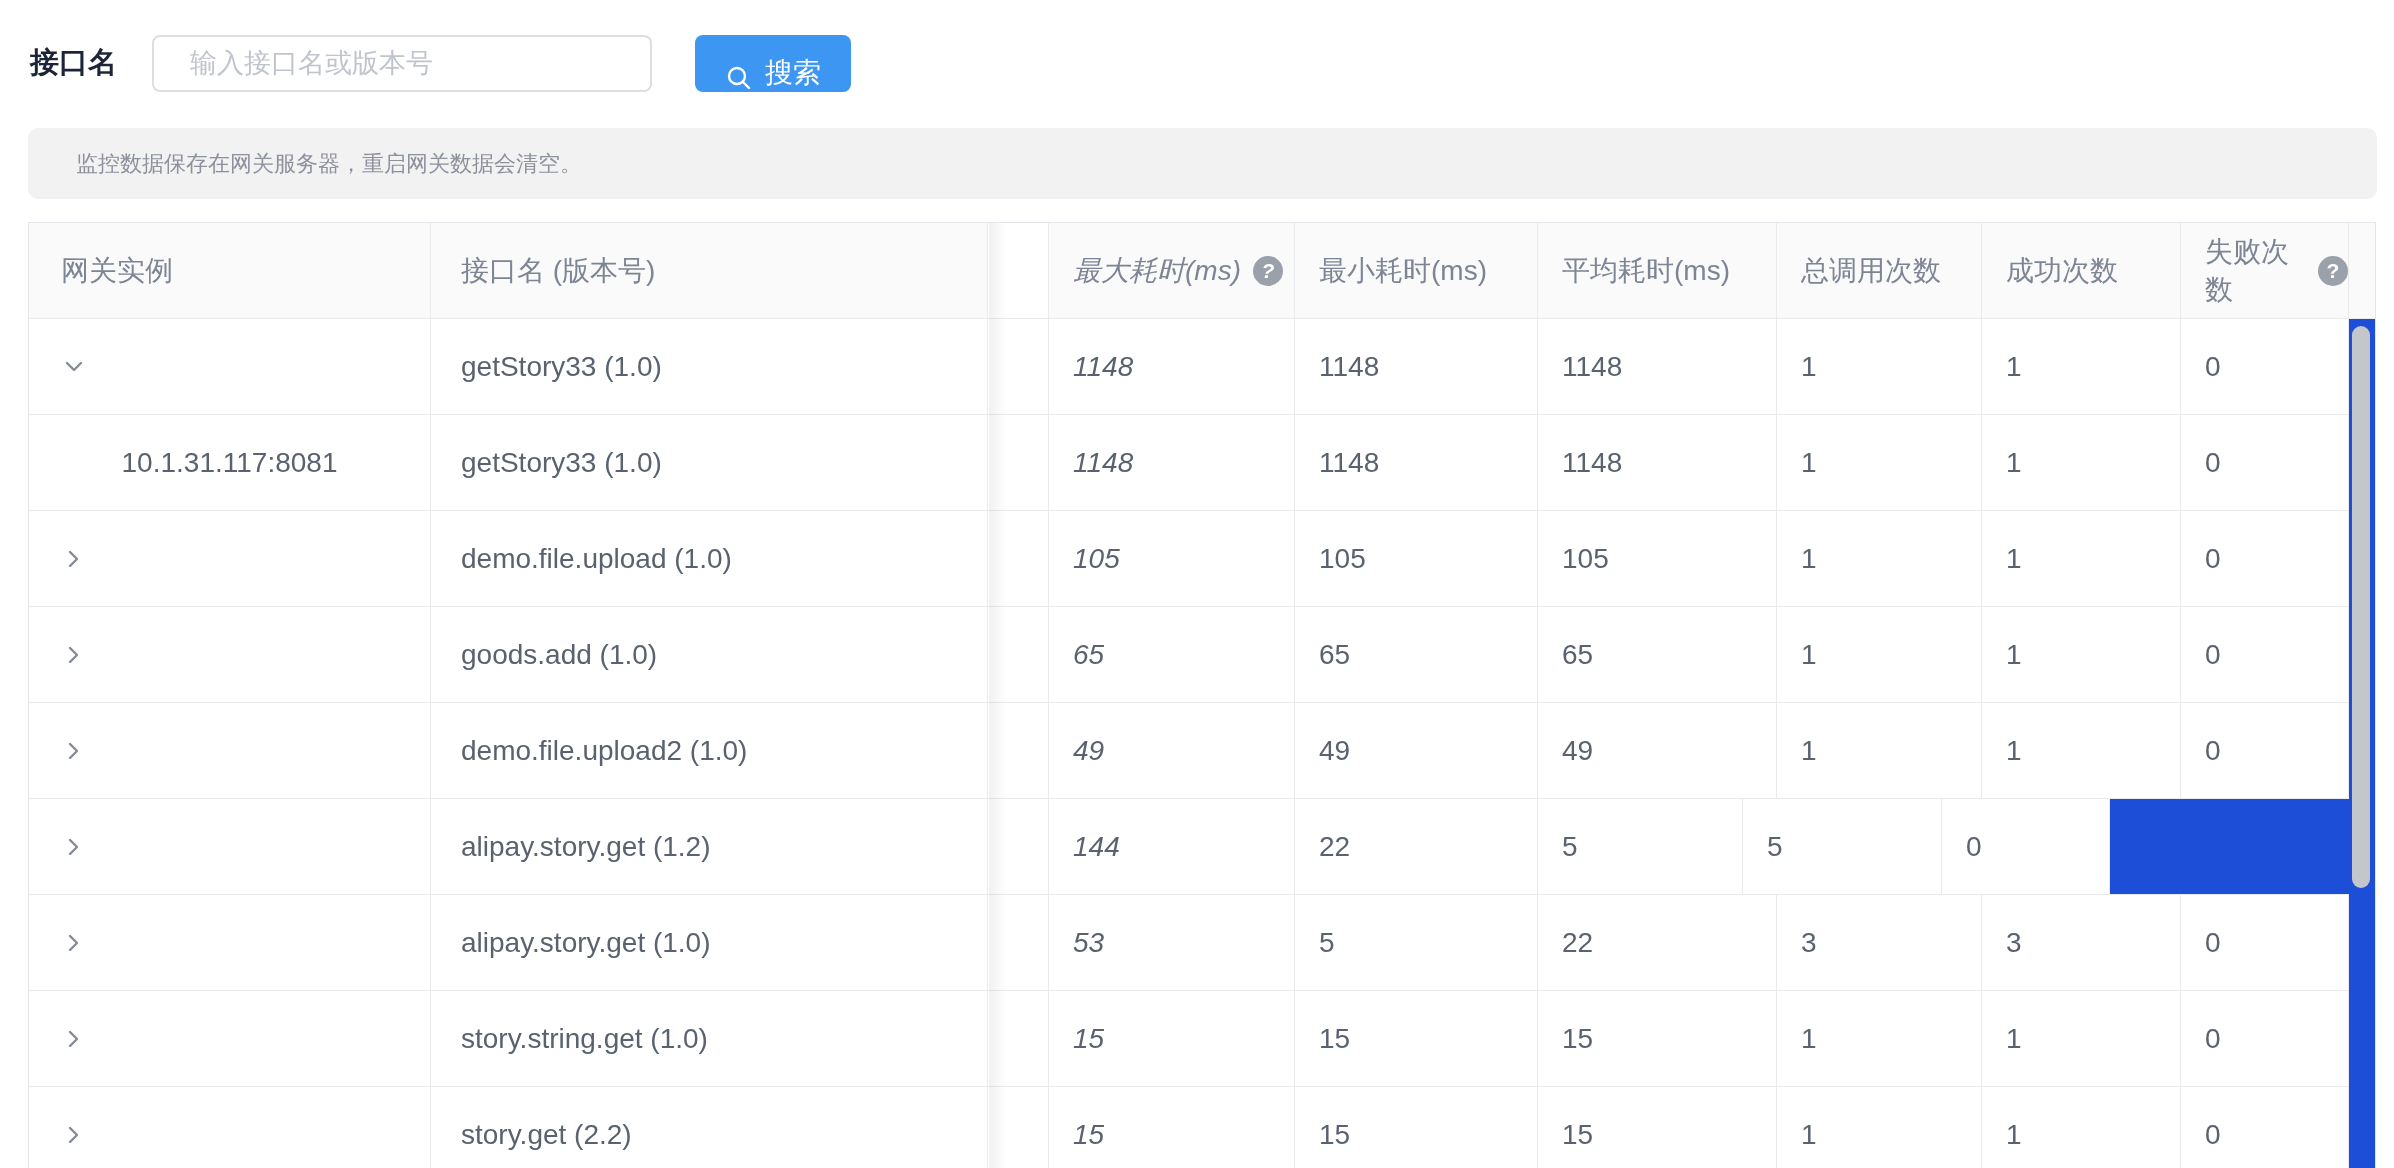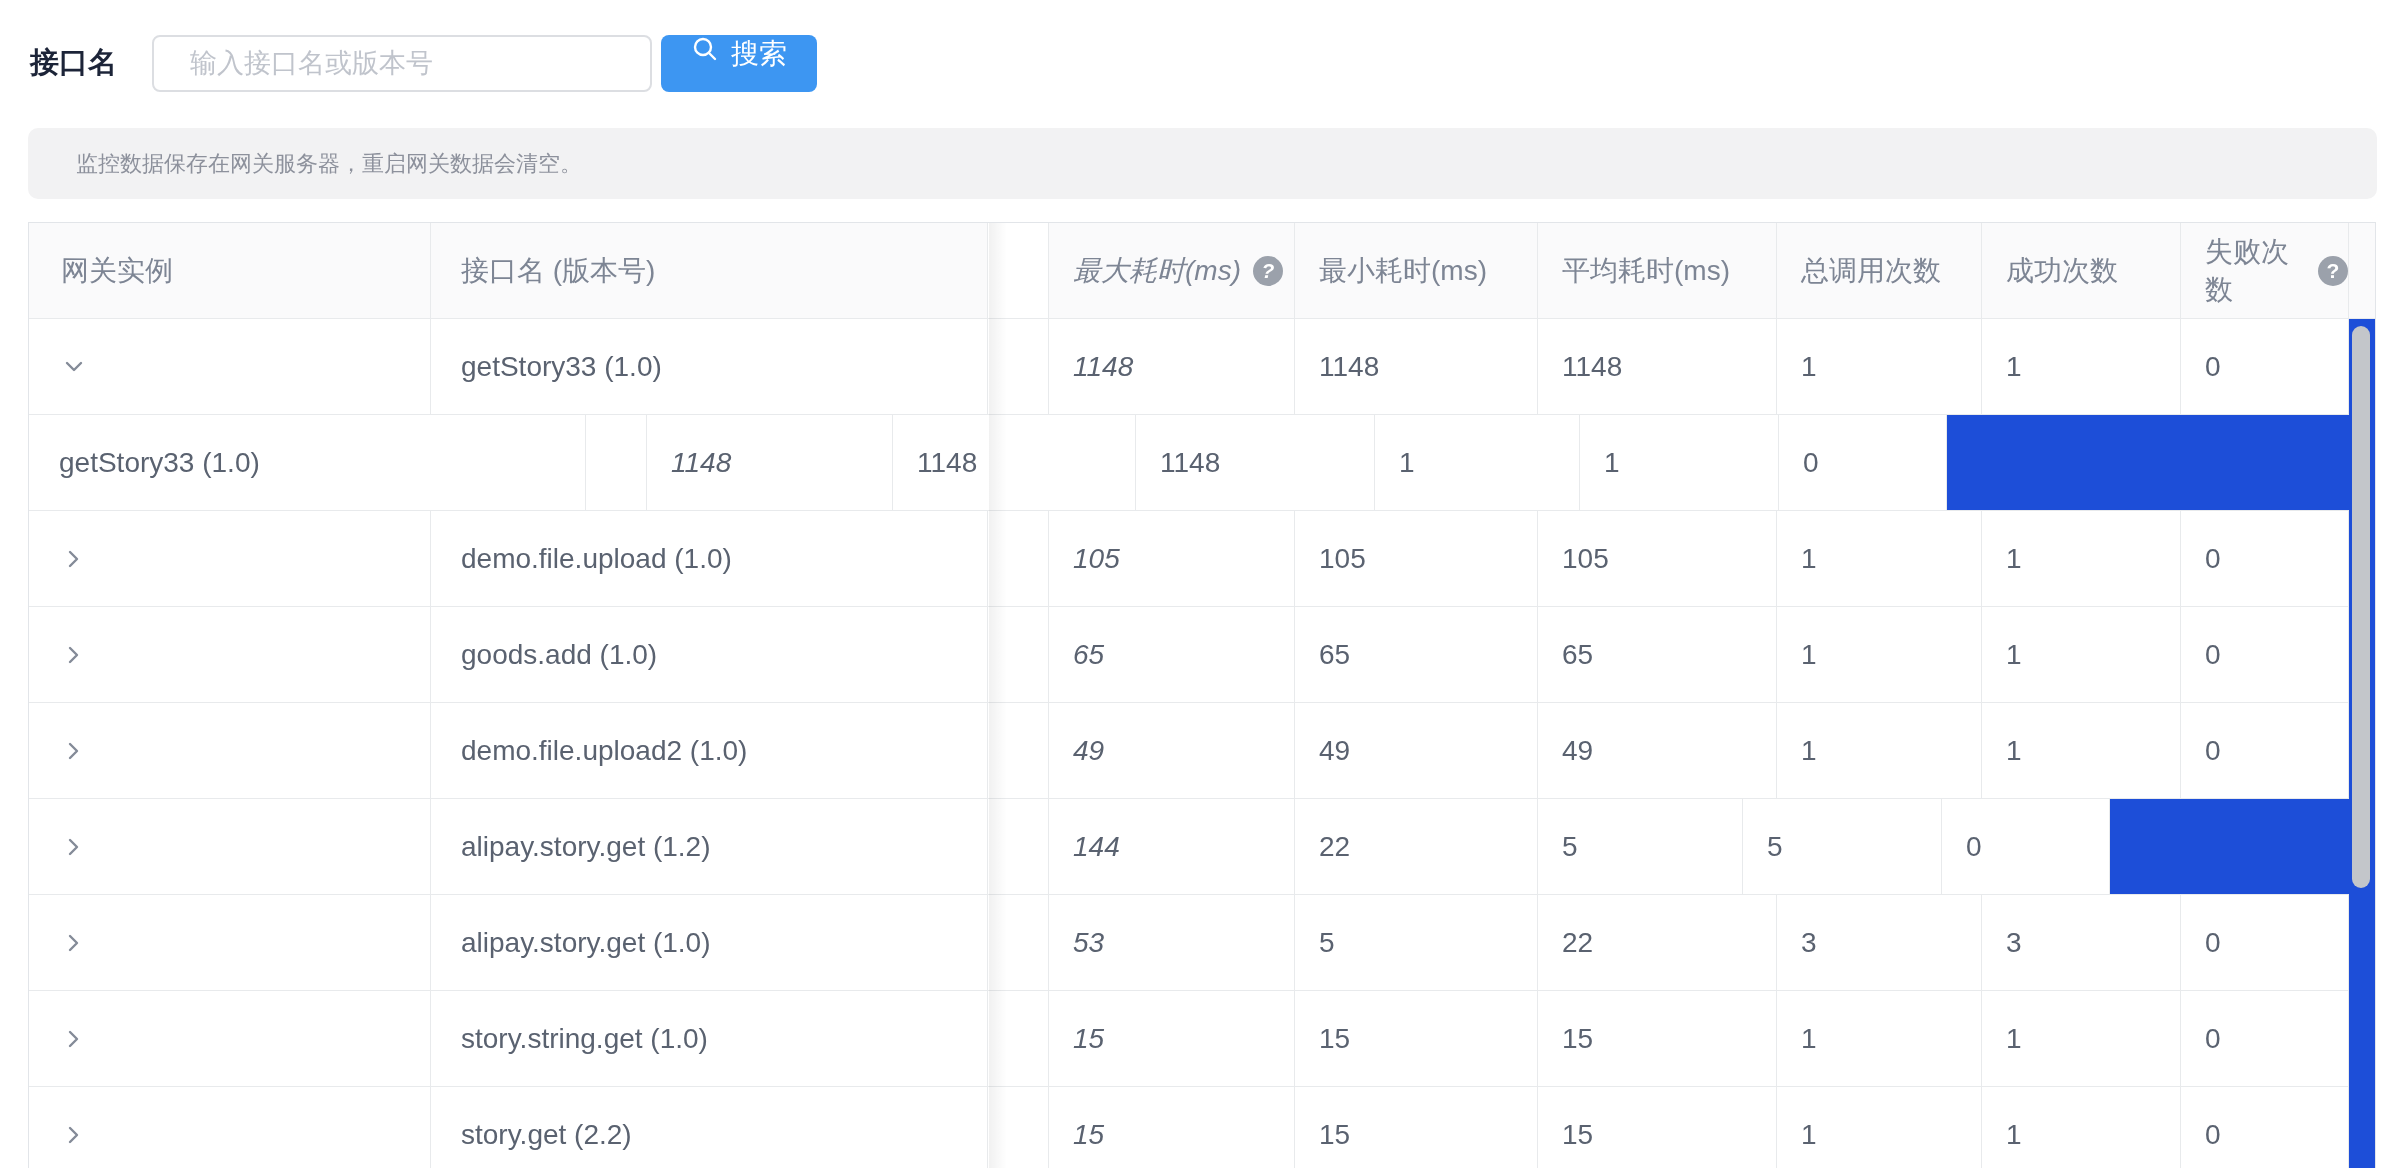--- a/index.html
+++ b/index.html
@@ -14,8 +14,8 @@
     padding: 0 36px; font-size: 27px; color: #515a6e; outline: none;
     font-family: "Liberation Sans", "DejaVu Sans", sans-serif; }
   .search-input::placeholder { color: #c0c4cc; }
-  .search-btn { margin-left: 9px; height: 57px; padding: 0 30px; background: #3d96f2; border: none;
-    border-radius: 8px; color: #ffffff; font-size: 28px; display: flex; align-items: flex-start; gap: 12px;
+  .search-btn { margin-left: 43px; height: 57px; padding: 0 30px; background: #3d96f2; border: none;
+    border-radius: 8px; color: #ffffff; font-size: 28px; display: flex; align-items: flex-end; gap: 12px;
     cursor: pointer; font-family: "Liberation Sans", "DejaVu Sans", sans-serif; }
   .search-btn svg { display: block; }
 

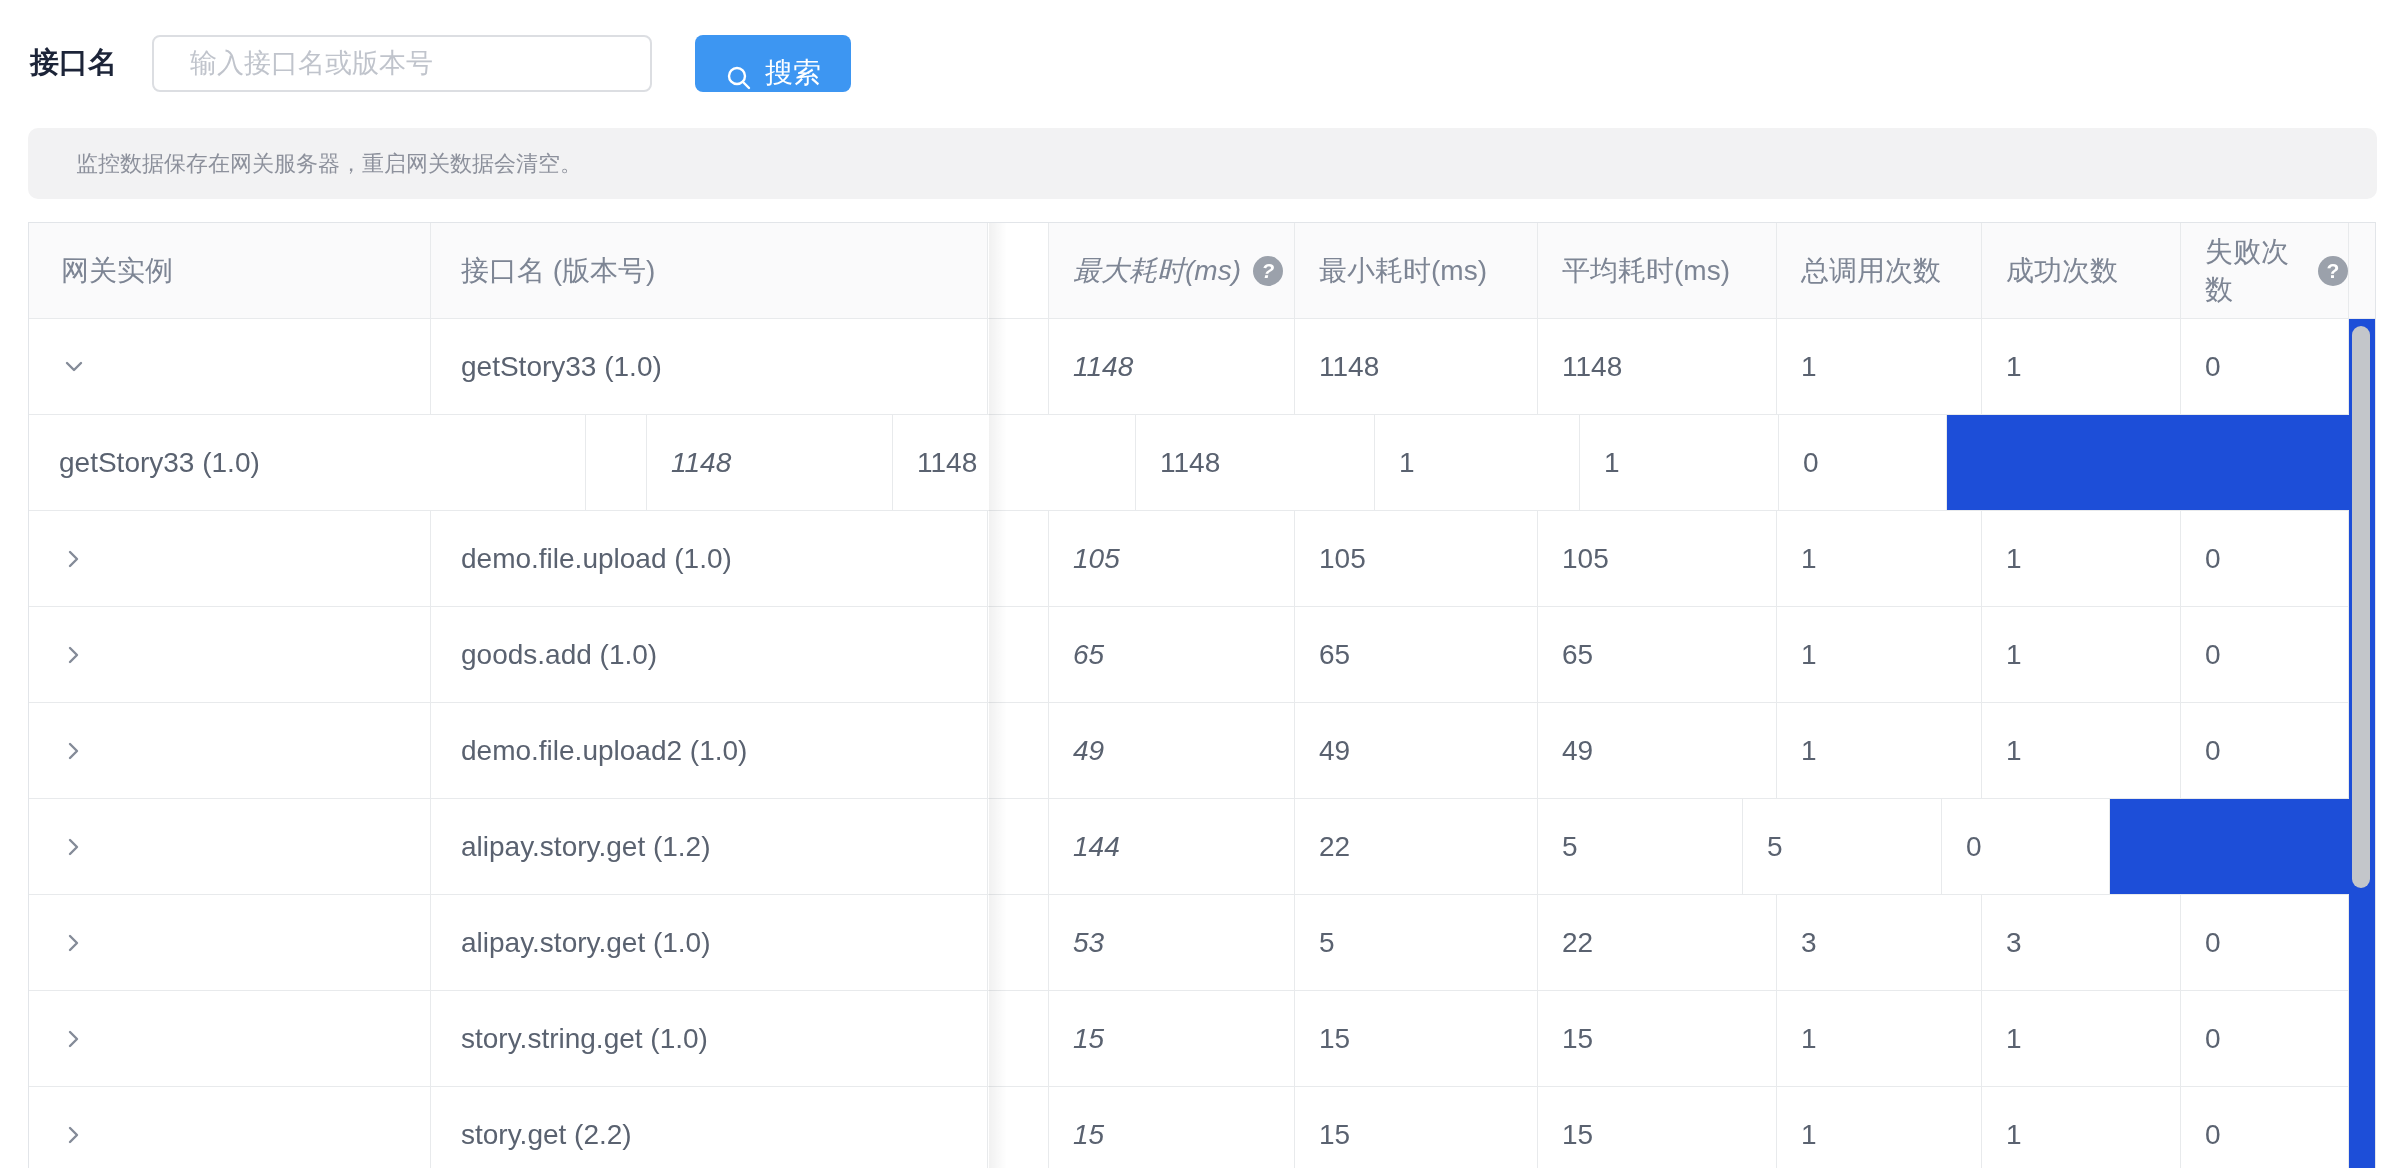--- a/index.html
+++ b/index.html
@@ -130,6 +130,7 @@
     </div>
 
     <div class="row">
+      <div class="td c-inst centered">10.1.31.117:8081</div>
       <div class="td c-api">getStory33 (1.0)</div>
       <div class="td c-gap"></div>
       <div class="td c-max">1148</div>

